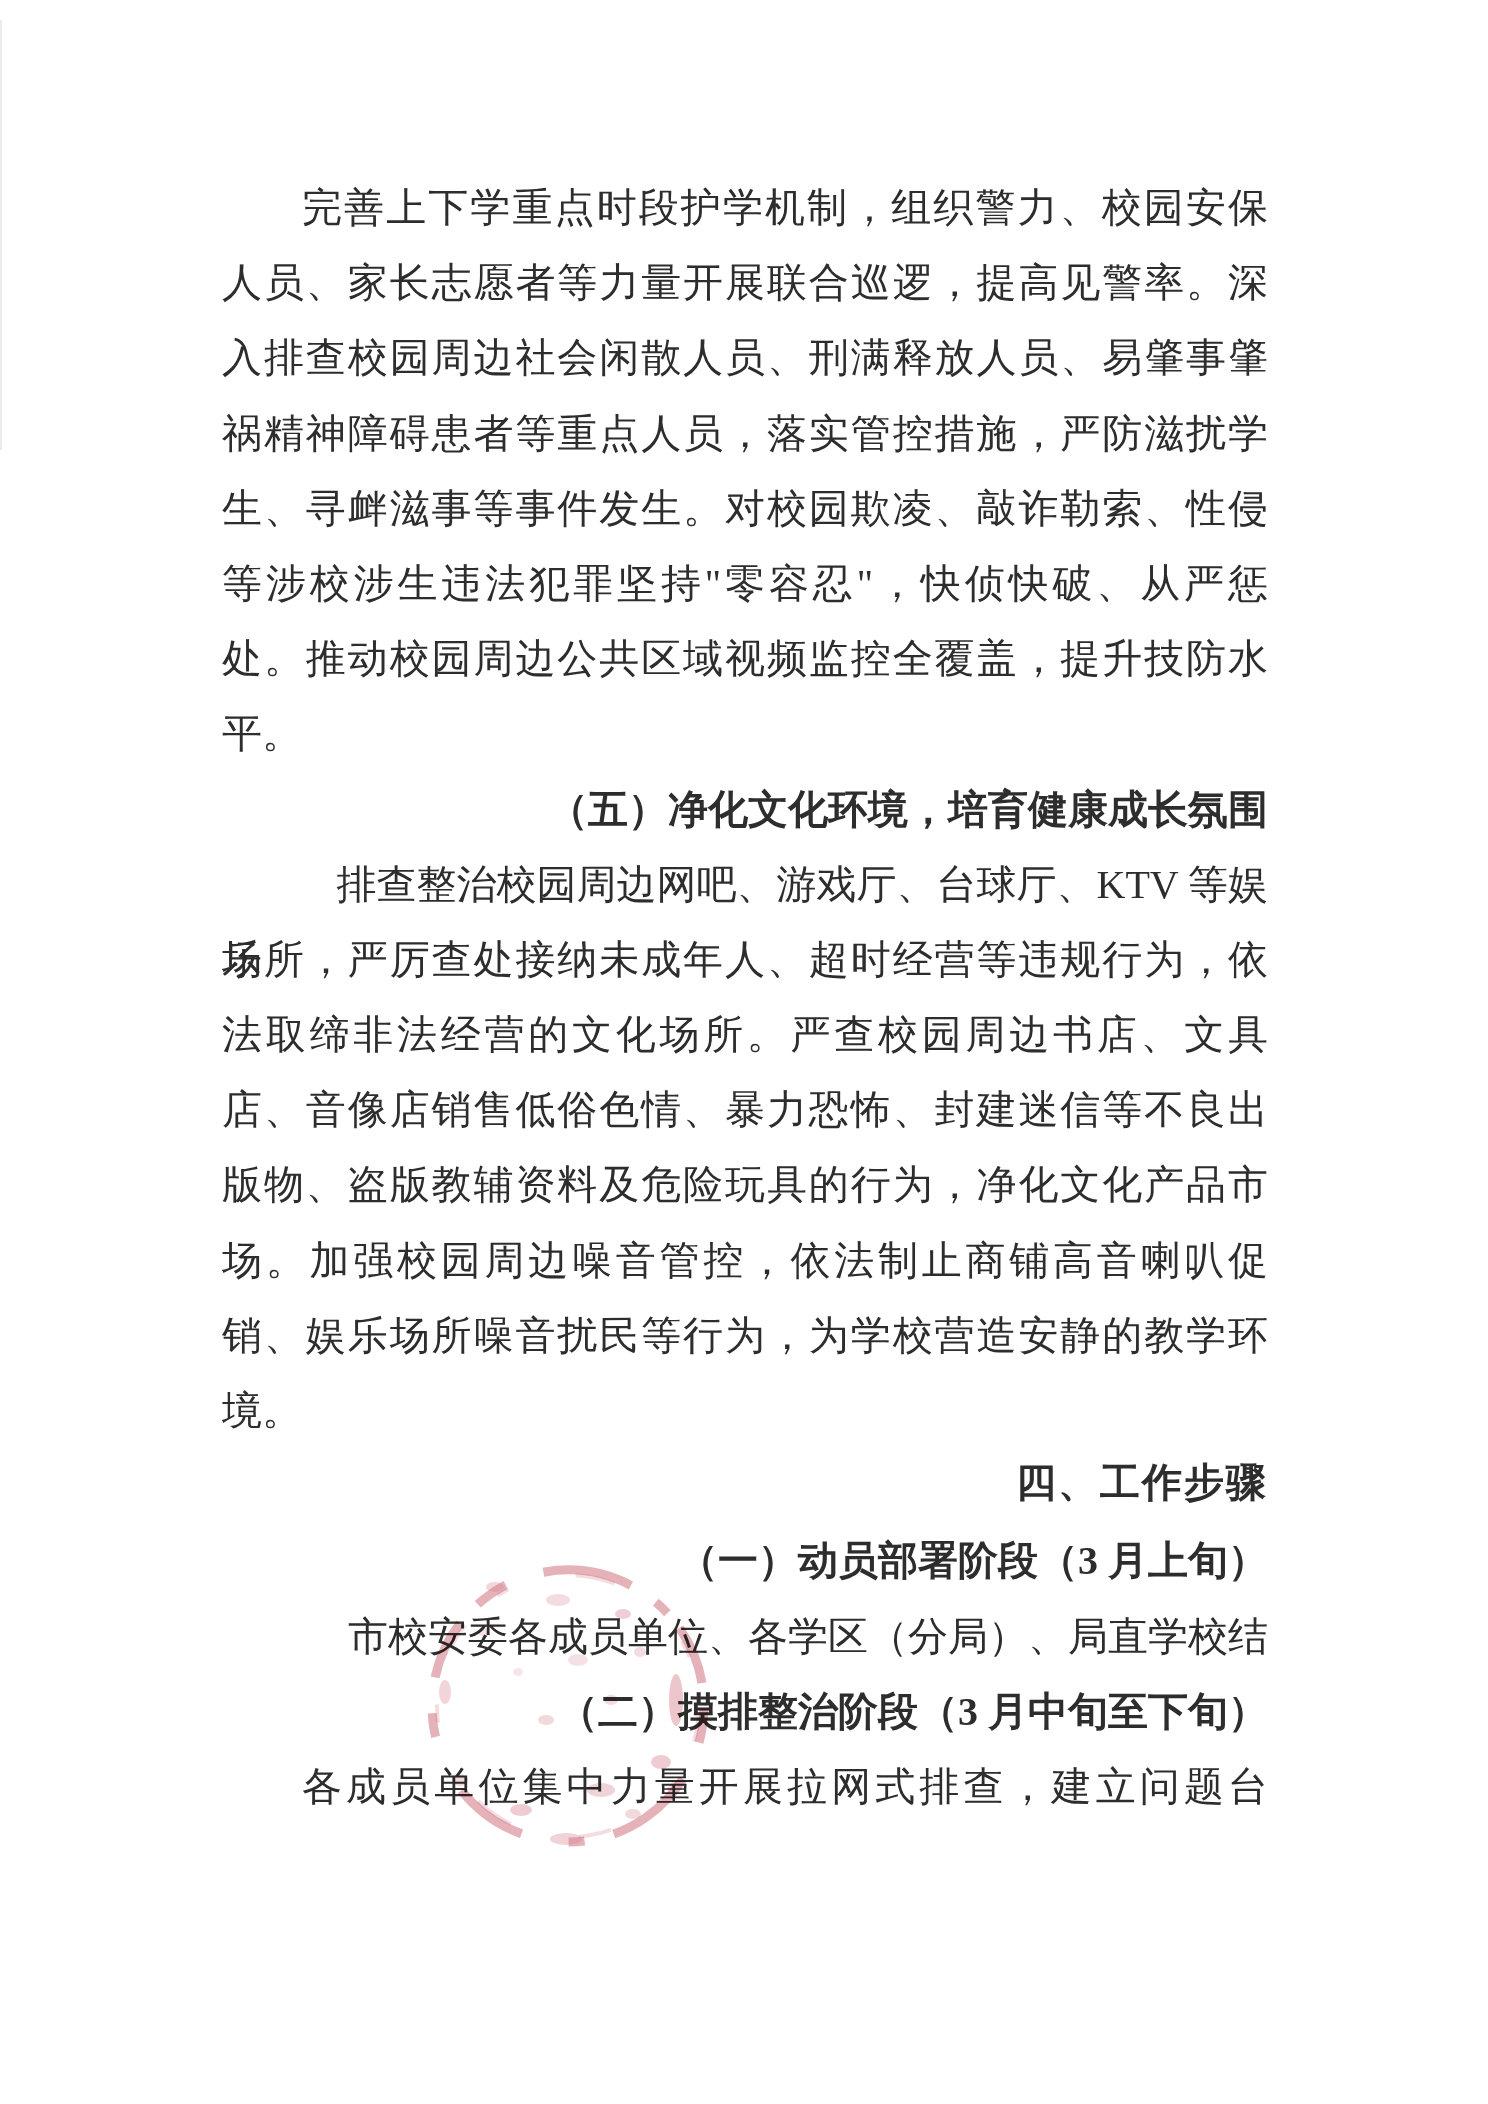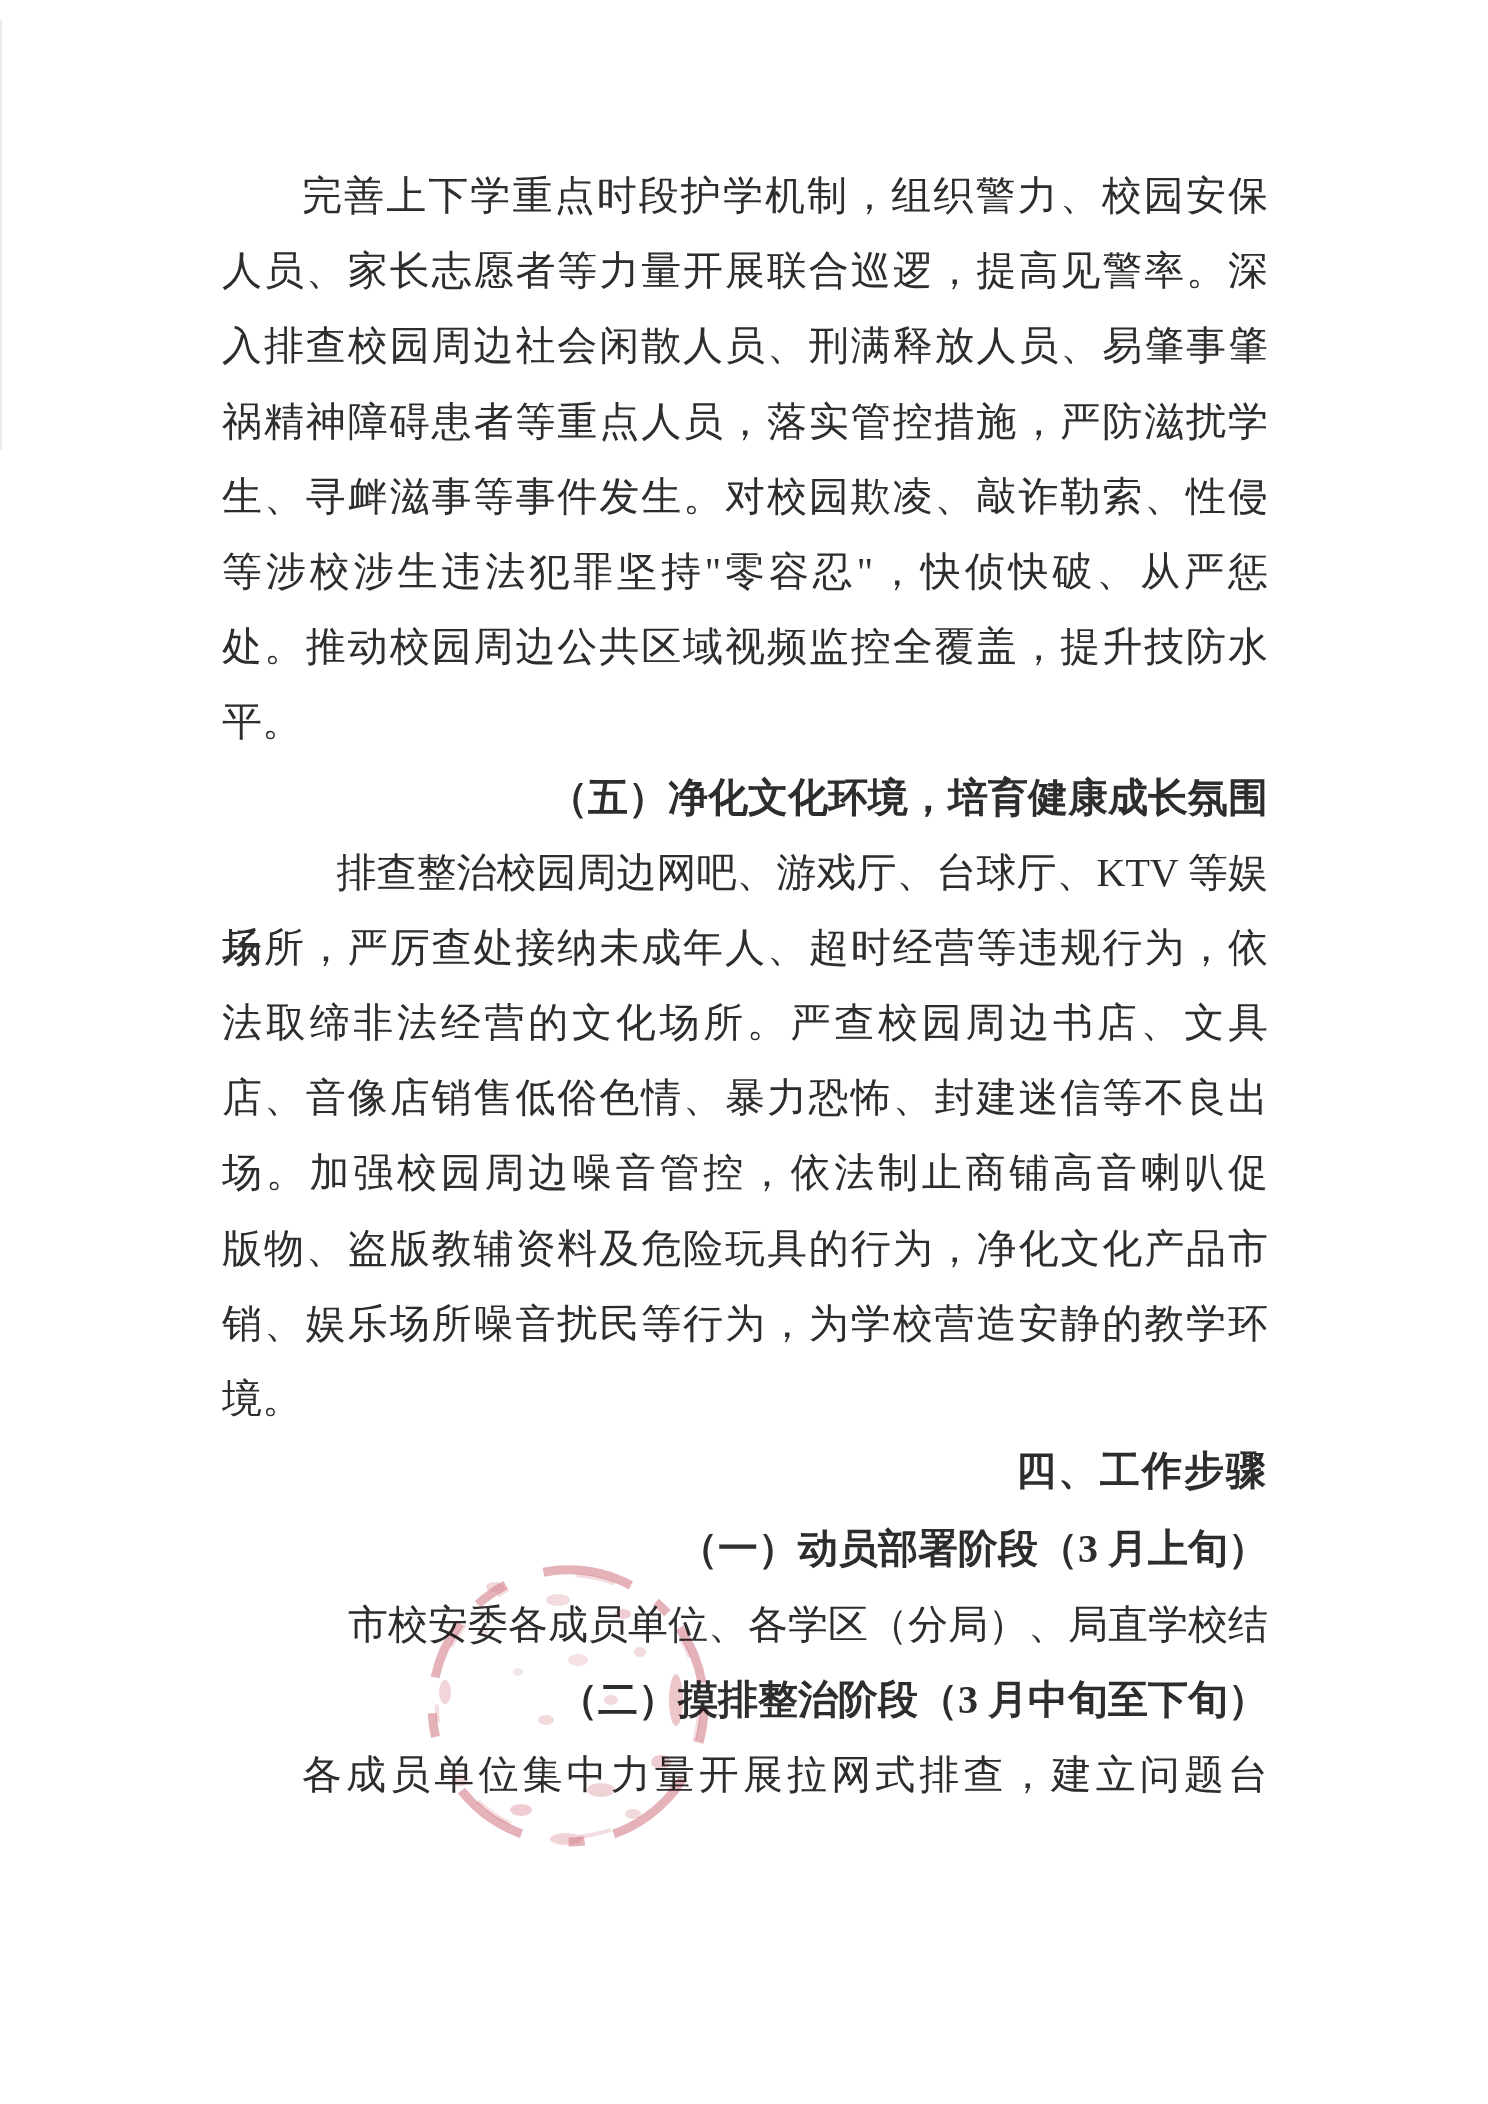--- a/index.html
+++ b/index.html
@@ -22,7 +22,7 @@
   .content{
     position:absolute;
     left:222px;
-    top:158px;
+    top:170px;
     width:1046px;
   }
   .line{

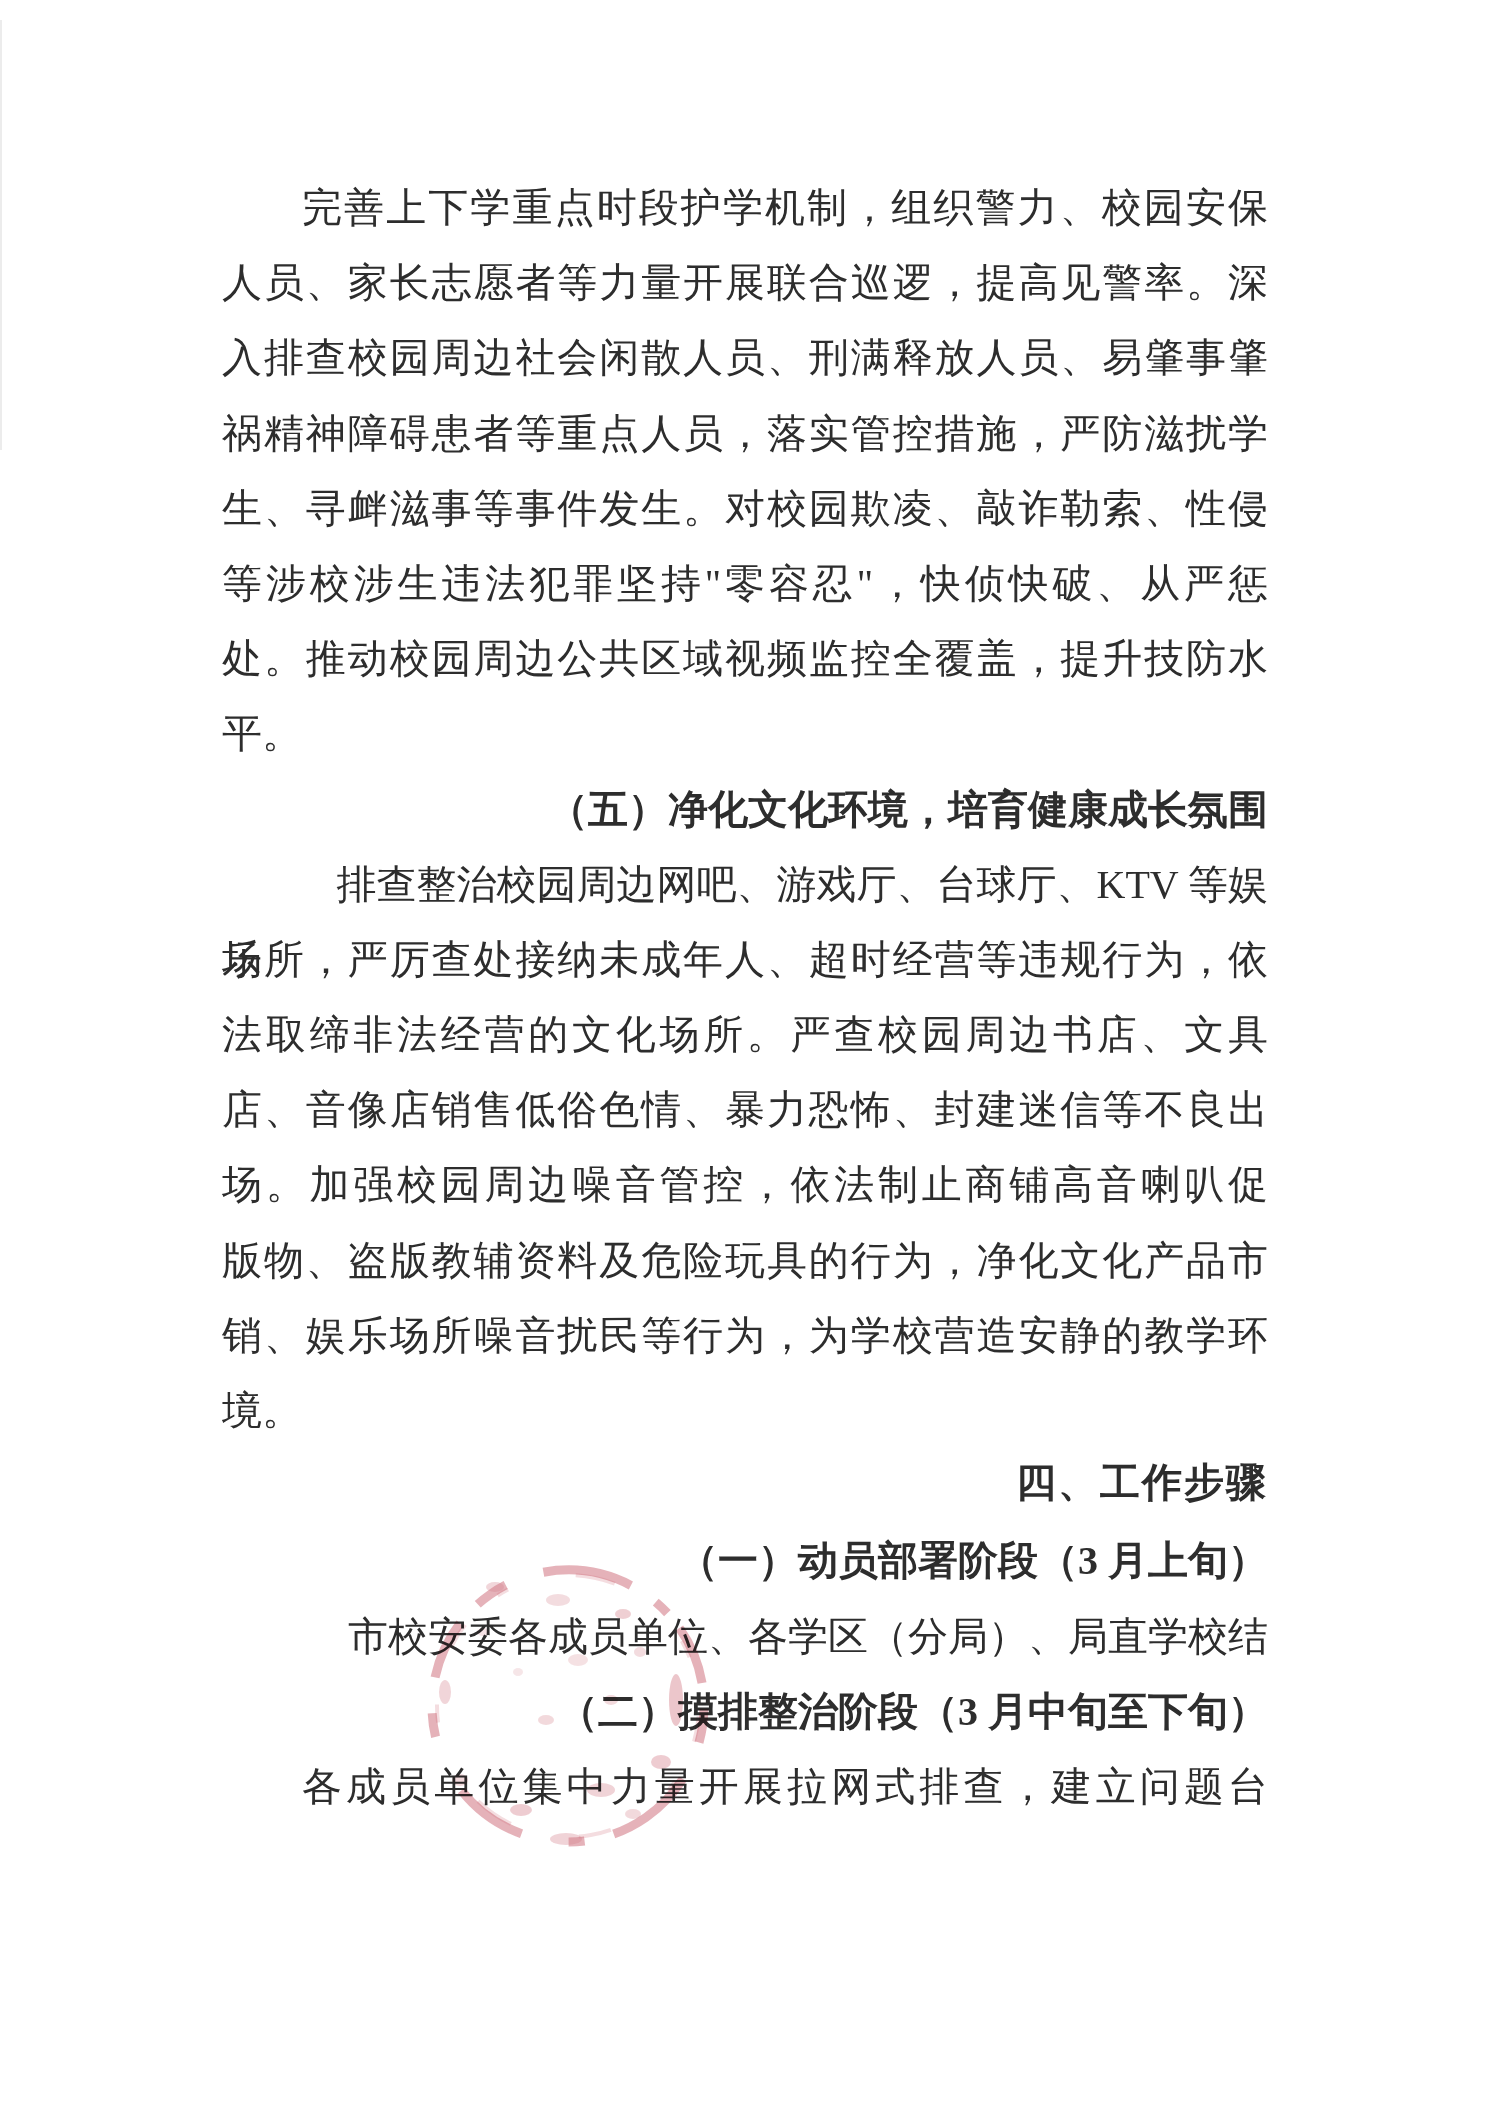--- a/index.html
+++ b/index.html
@@ -75,8 +75,8 @@
       <div class="line body justify">场所，严厉查处接纳未成年人、超时经营等违规行为，依</div>
       <div class="line body justify">法取缔非法经营的文化场所。严查校园周边书店、文具</div>
       <div class="line body justify">店、音像店销售低俗色情、暴力恐怖、封建迷信等不良出</div>
+      <div class="line body justify">版物、盗版教辅资料及危险玩具的行为，净化文化产品市</div>
       <div class="line body justify">场。加强校园周边噪音管控，依法制止商铺高音喇叭促</div>
-      <div class="line body justify">版物、盗版教辅资料及危险玩具的行为，净化文化产品市</div>
       <div class="line body justify">销、娱乐场所噪音扰民等行为，为学校营造安静的教学环</div>
       <div class="line body">境。</div>
       <div class="line hei indent">四、工作步骤</div>

